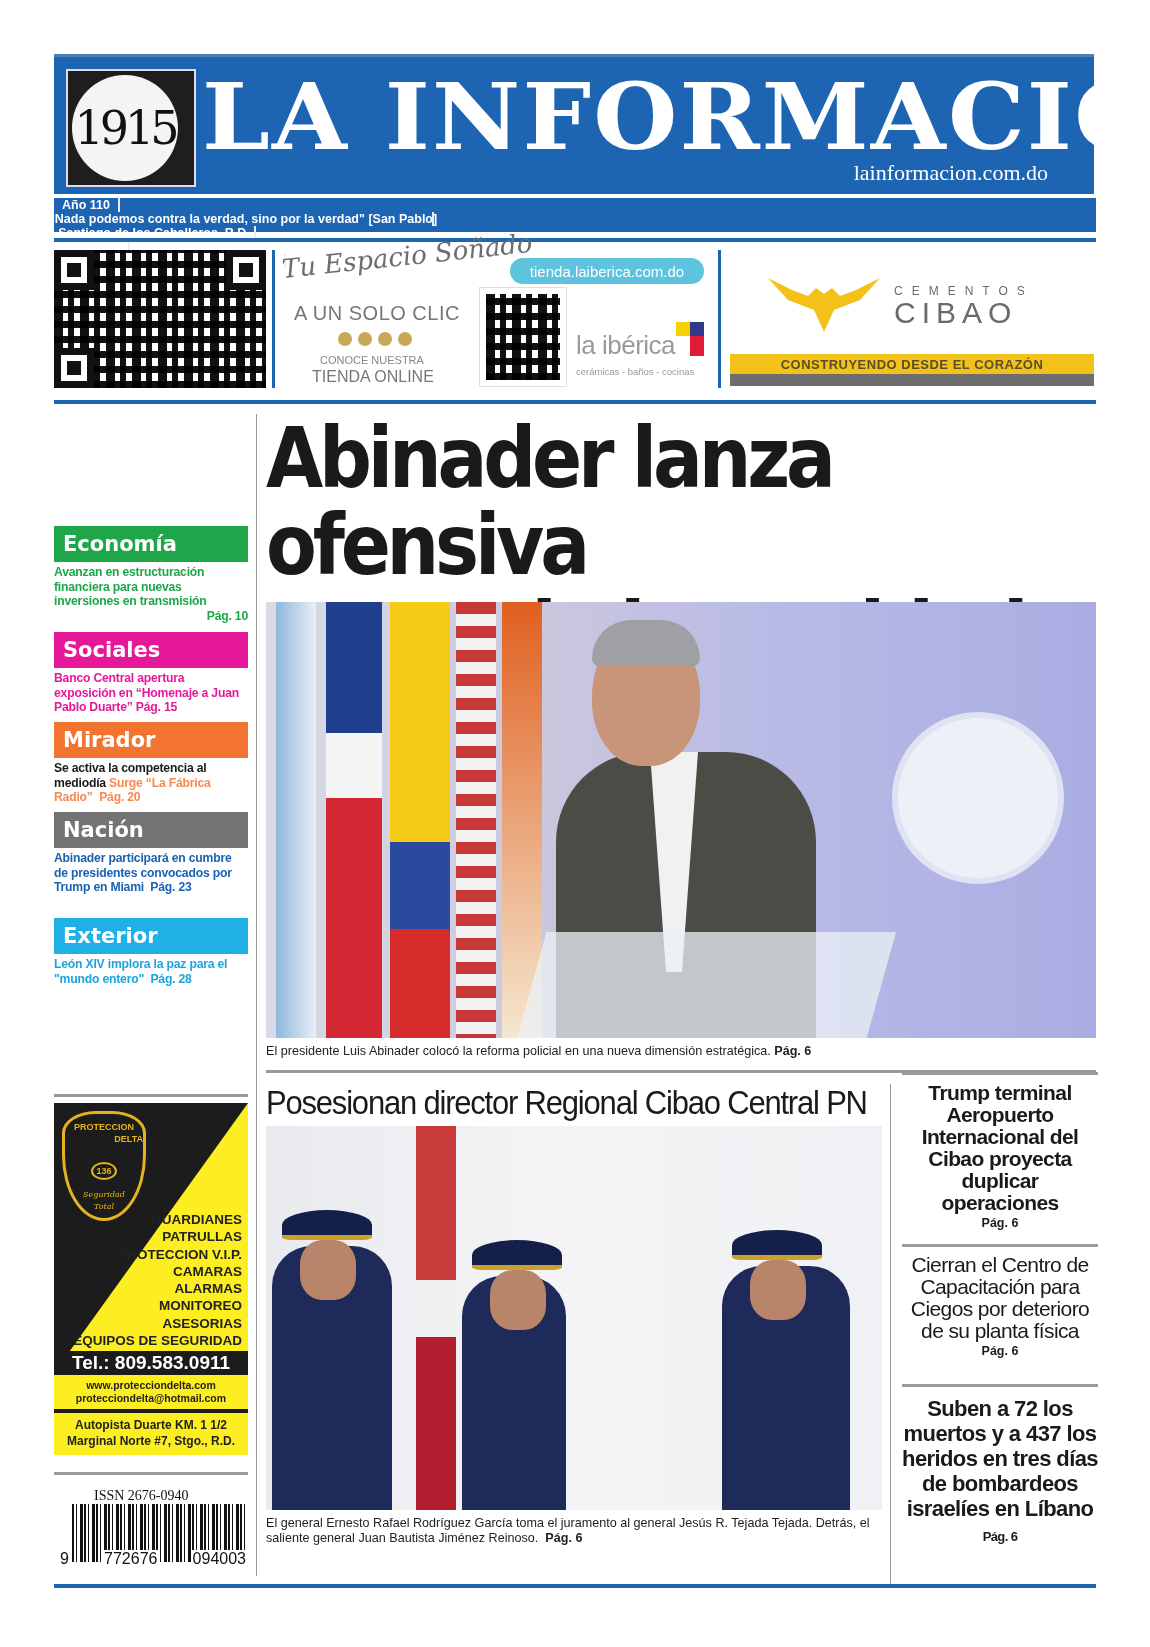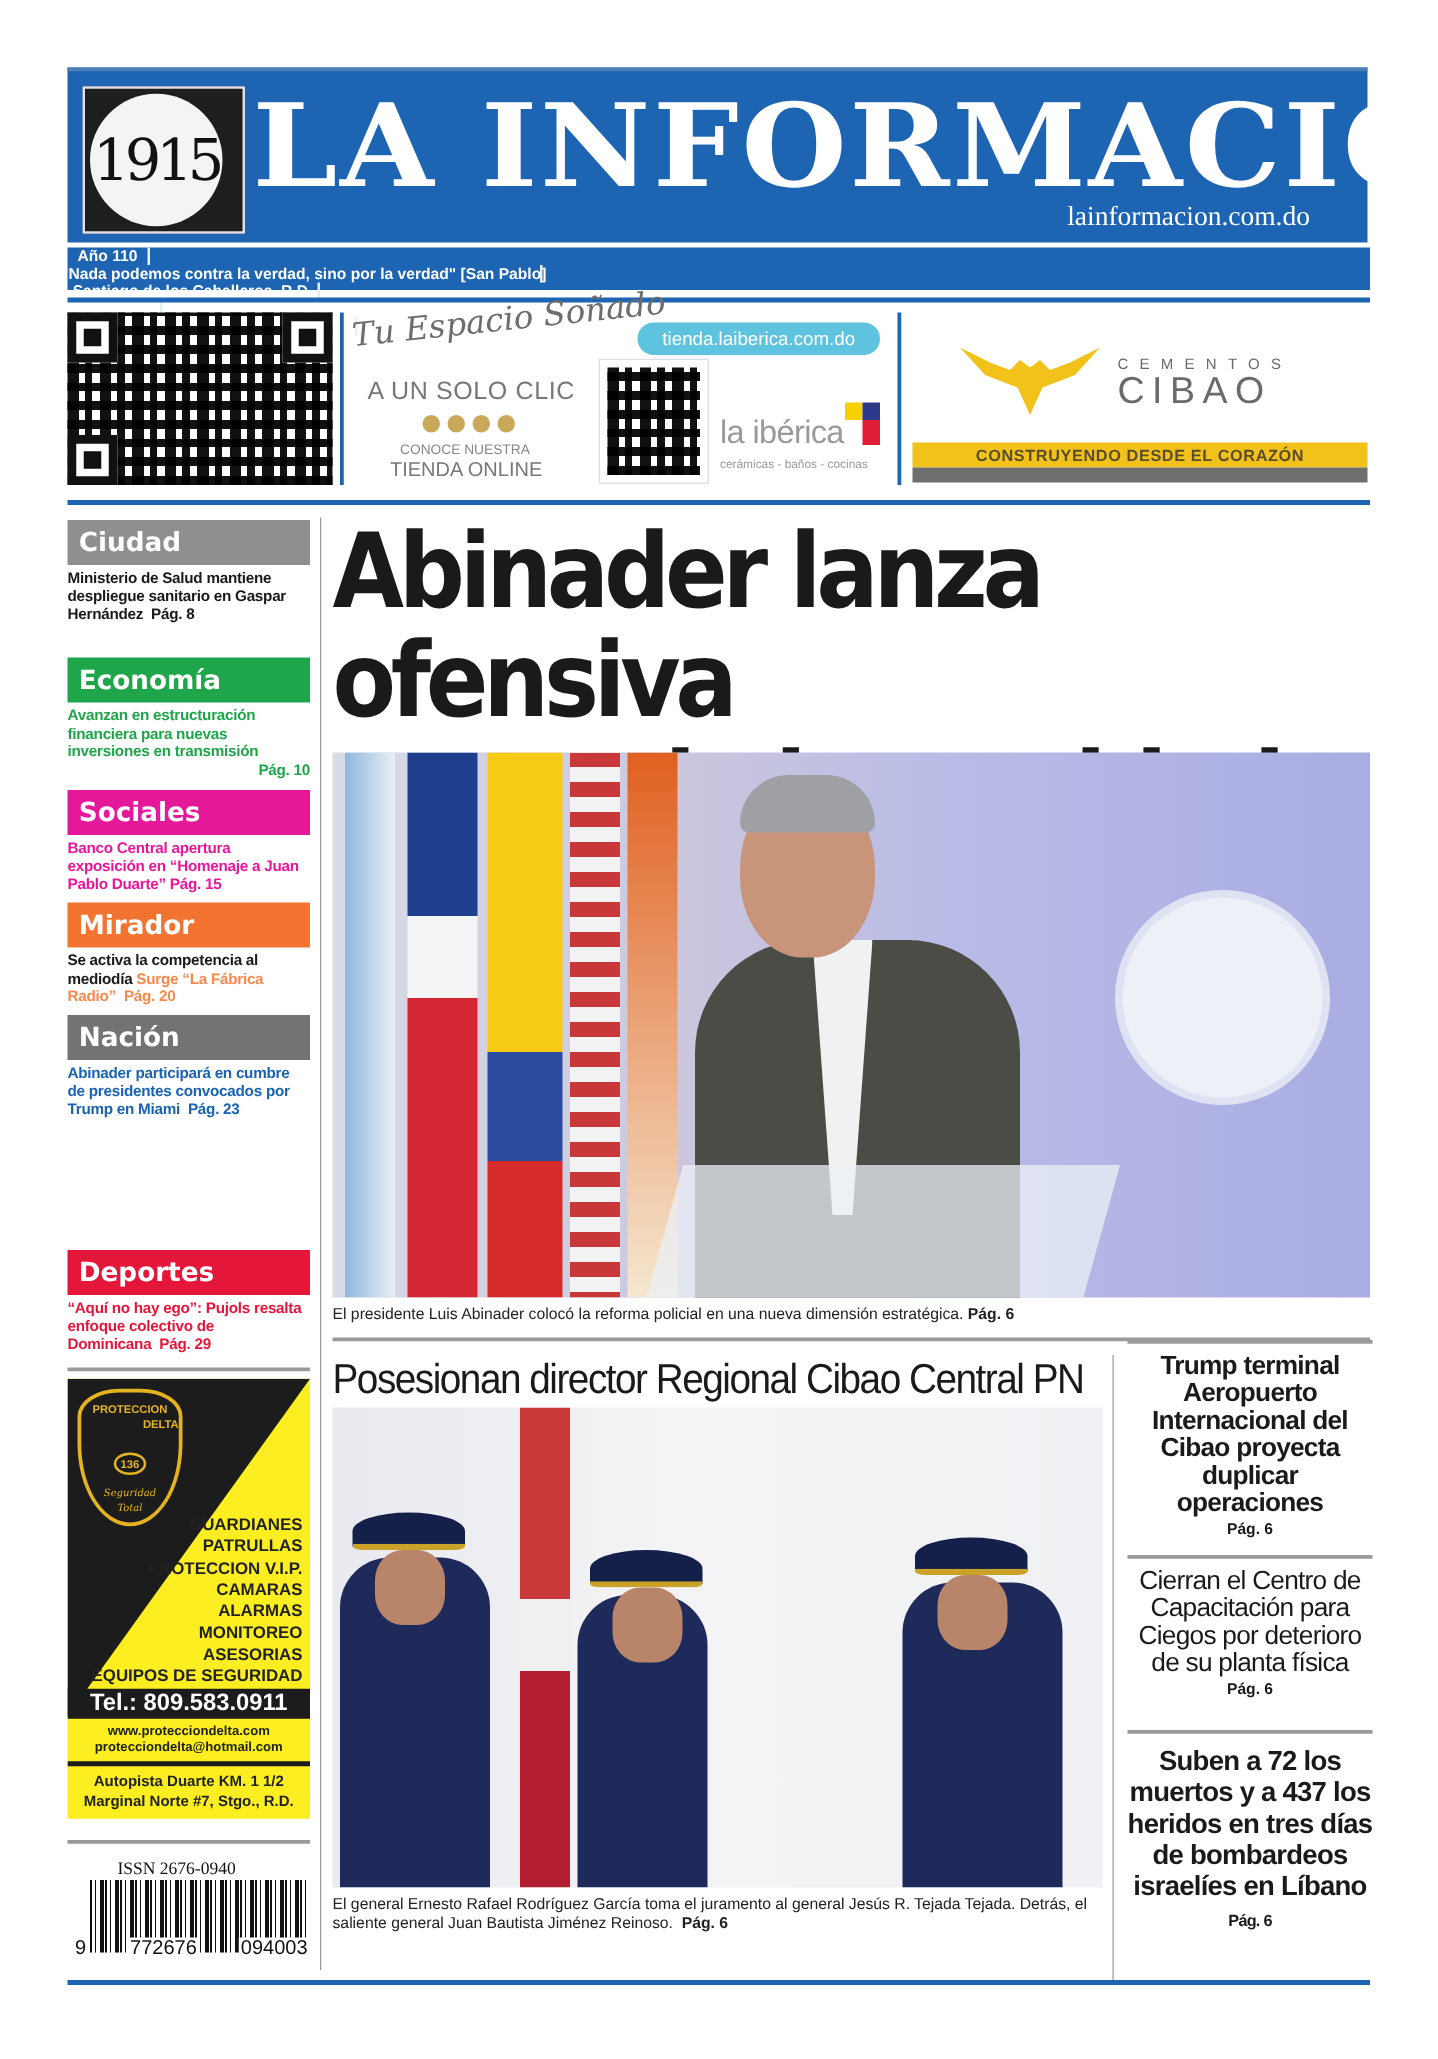--- a/index.html
+++ b/index.html
@@ -178,10 +178,6 @@
 
   <div class="rule-blue" style="left:54px; top:400px; width:1042px;"></div>
 
-  <div class="section" style="top:416px;">
-    <div class="label" style="background:#8f8f8f">Ciudad</div>
-    <div class="teaser" style="color:#1a1a1a"><span>Ministerio de Salud mantiene despliegue sanitario en Gaspar Hernández</span>&nbsp;&nbsp;<span class="pg">Pág. 8</span></div>
-  </div>
 
   <div class="section" style="top:526px;">
     <div class="label" style="background:#1fa64a">Economía</div>

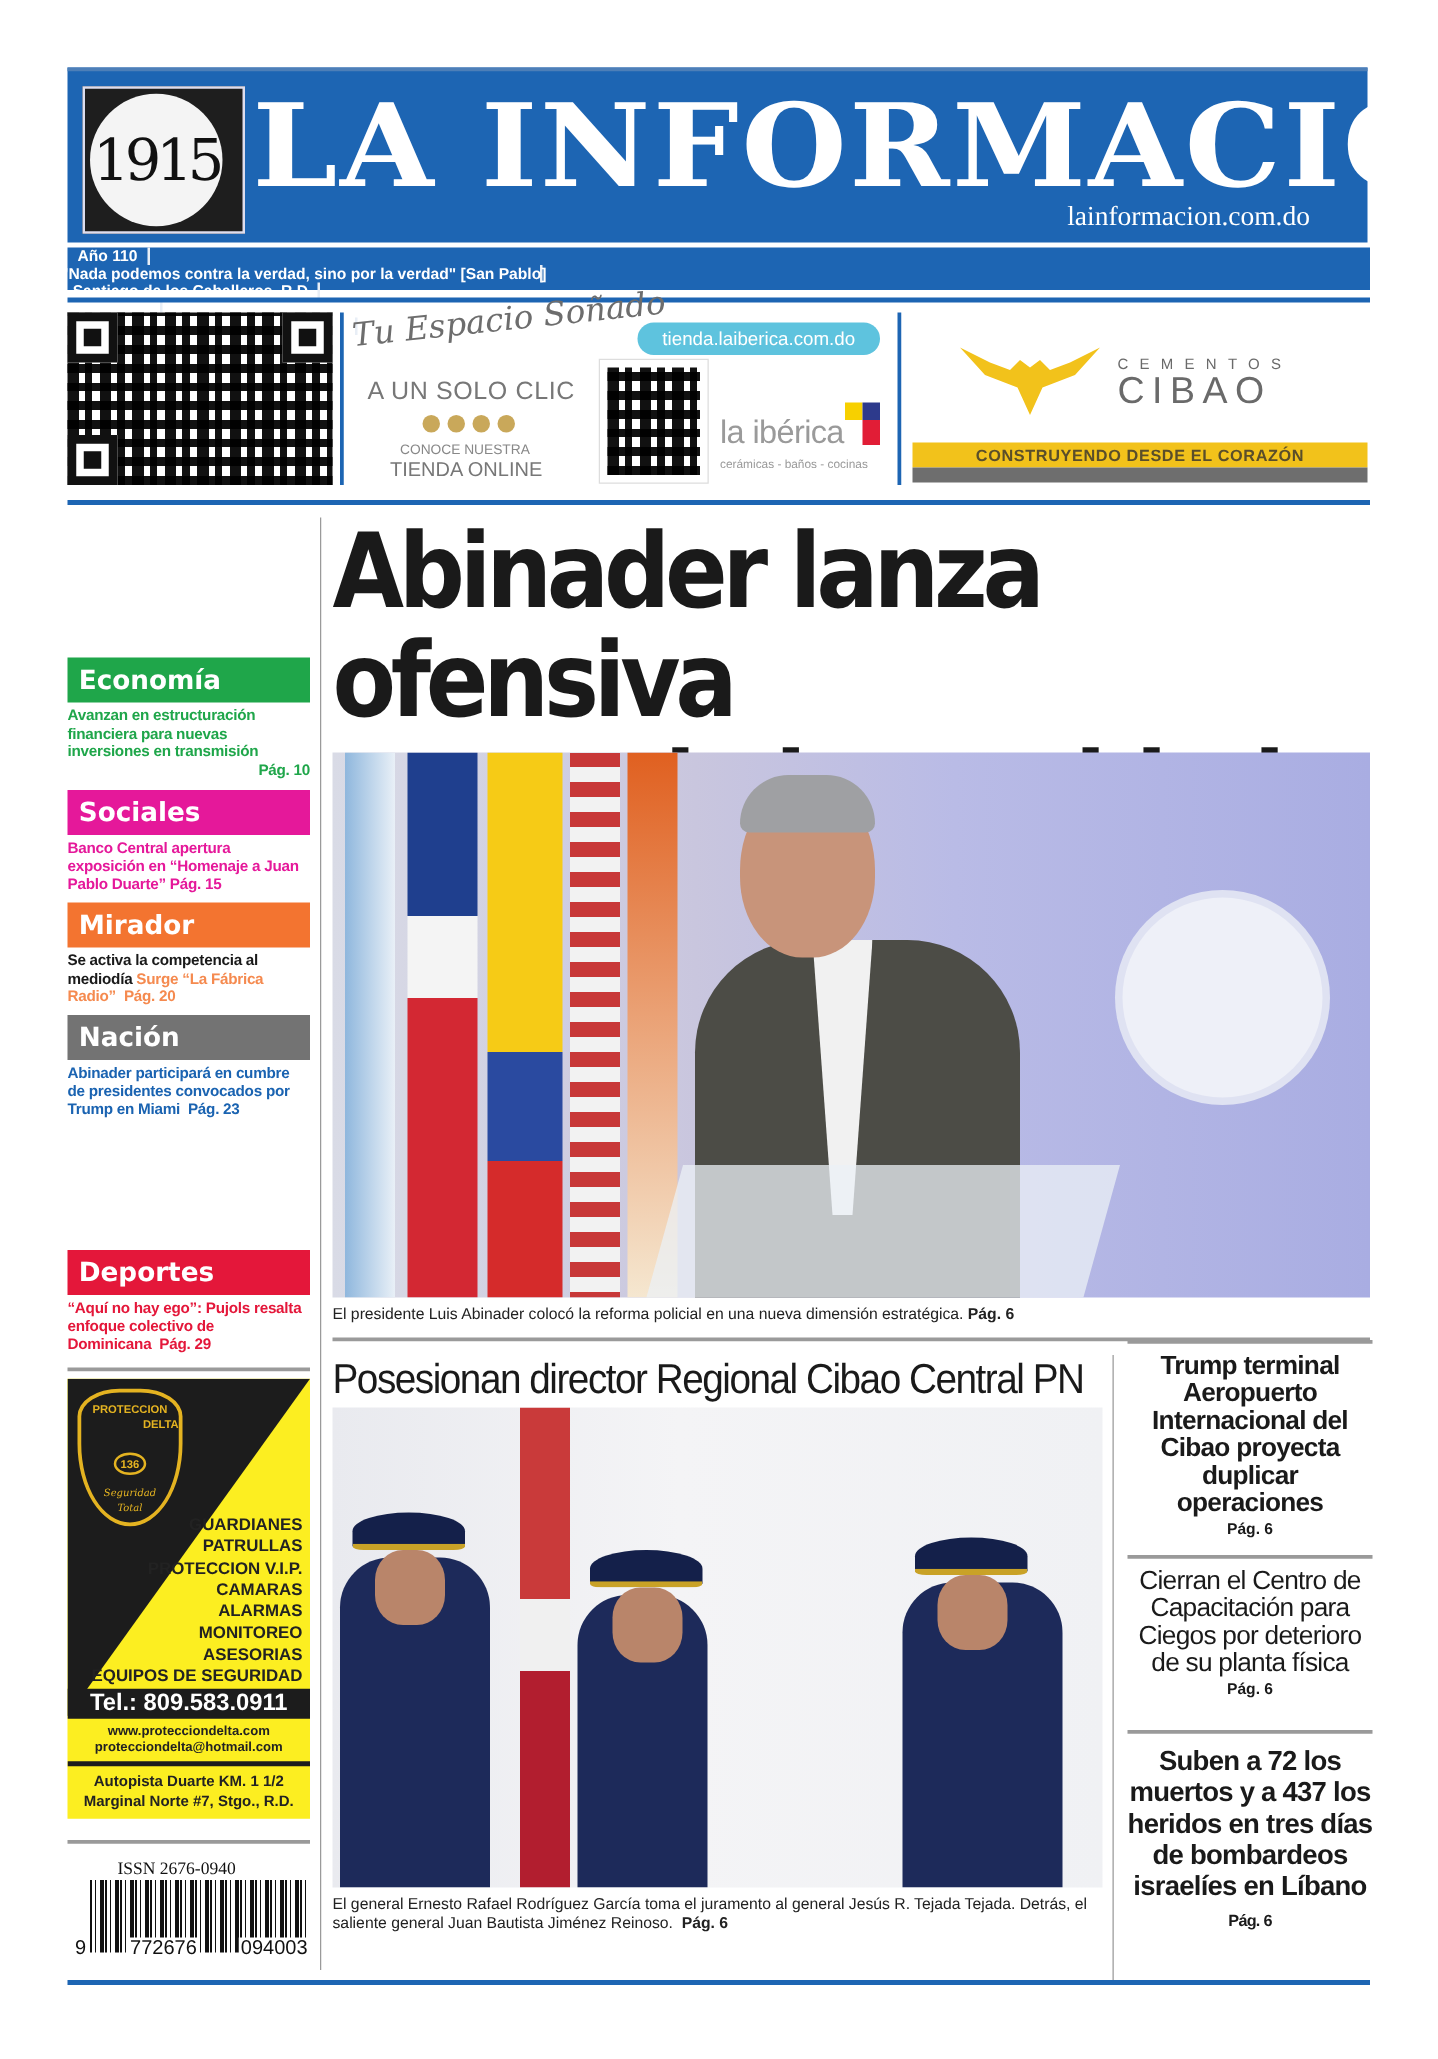--- a/index.html
+++ b/index.html
@@ -199,6 +199,10 @@
     <div class="teaser" style="color:#1a63b1"><span>Abinader participará en cumbre de presidentes convocados por Trump en Miami</span>&nbsp;&nbsp;<span class="pg">Pág. 23</span></div>
   </div>
 
+  <div class="section" style="top:918px;">
+    <div class="label" style="background:#1fb0e6">Exterior</div>
+    <div class="teaser" style="color:#1fa3dd"><span>León XIV implora la paz para el "mundo entero"</span>&nbsp;&nbsp;<span class="pg">Pág. 28</span></div>
+  </div>
 
   <div class="section" style="top:1000px;">
     <div class="label" style="background:#e4173a">Deportes</div>

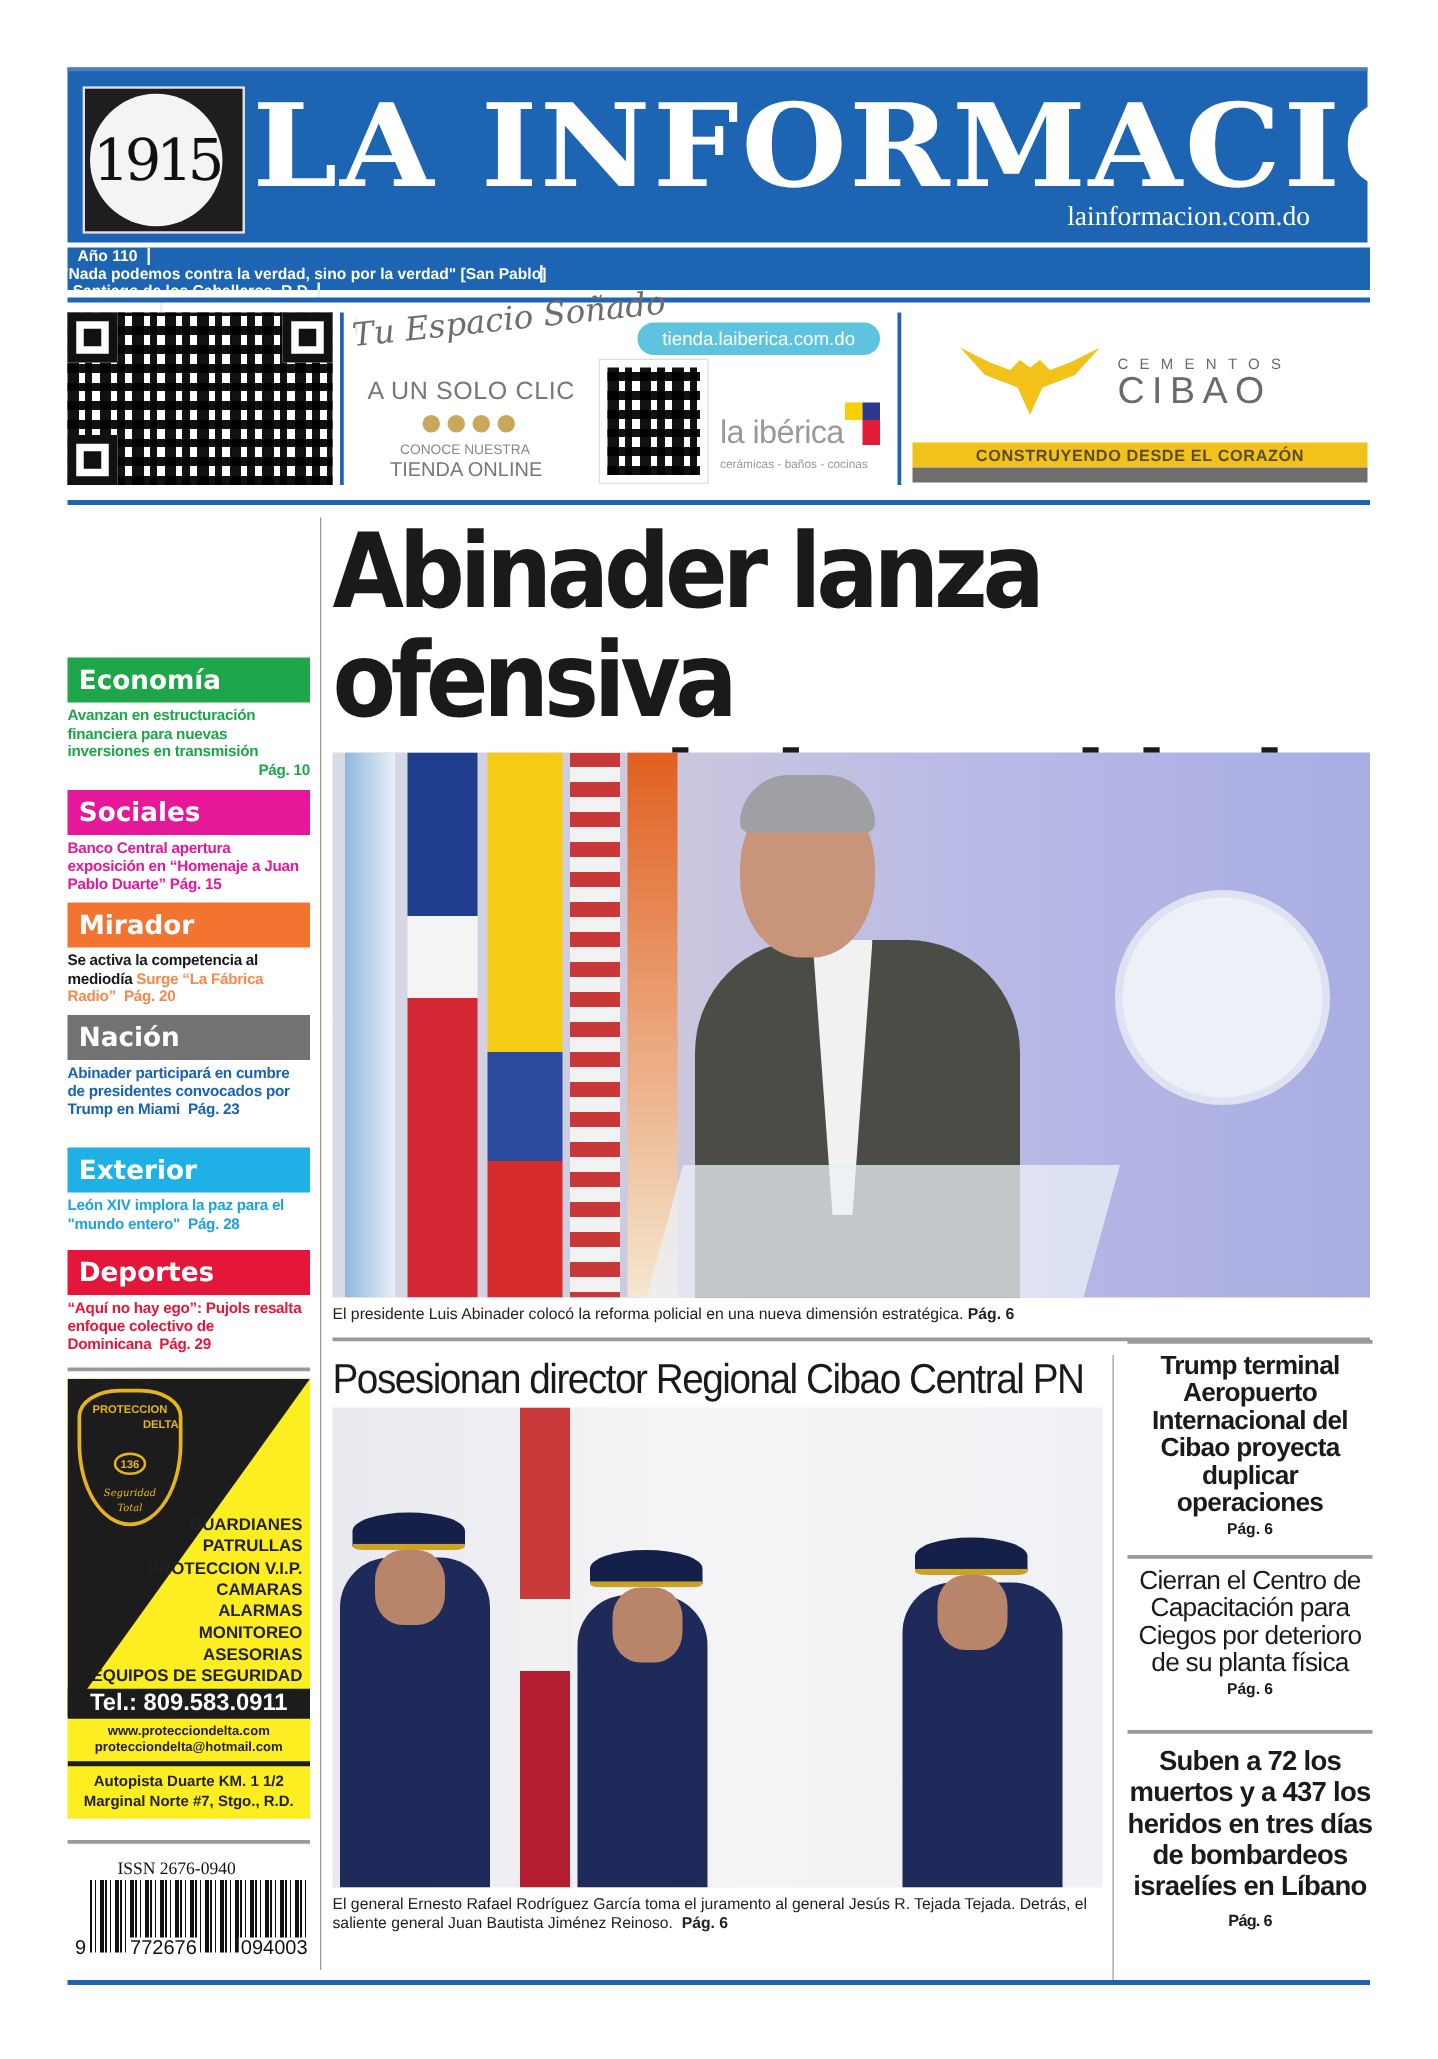--- a/index.html
+++ b/index.html
@@ -204,10 +204,6 @@
     <div class="teaser" style="color:#1fa3dd"><span>León XIV implora la paz para el "mundo entero"</span>&nbsp;&nbsp;<span class="pg">Pág. 28</span></div>
   </div>
 
-  <div class="section" style="top:1000px;">
-    <div class="label" style="background:#e4173a">Deportes</div>
-    <div class="teaser" style="color:#e4173a"><span>“Aquí no hay ego”: Pujols resalta enfoque colectivo de Dominicana</span>&nbsp;&nbsp;<span class="pg">Pág. 29</span></div>
-  </div>
 
   <div class="rule-gray" style="left:54px; top:1094px; width:194px;"></div>
 

